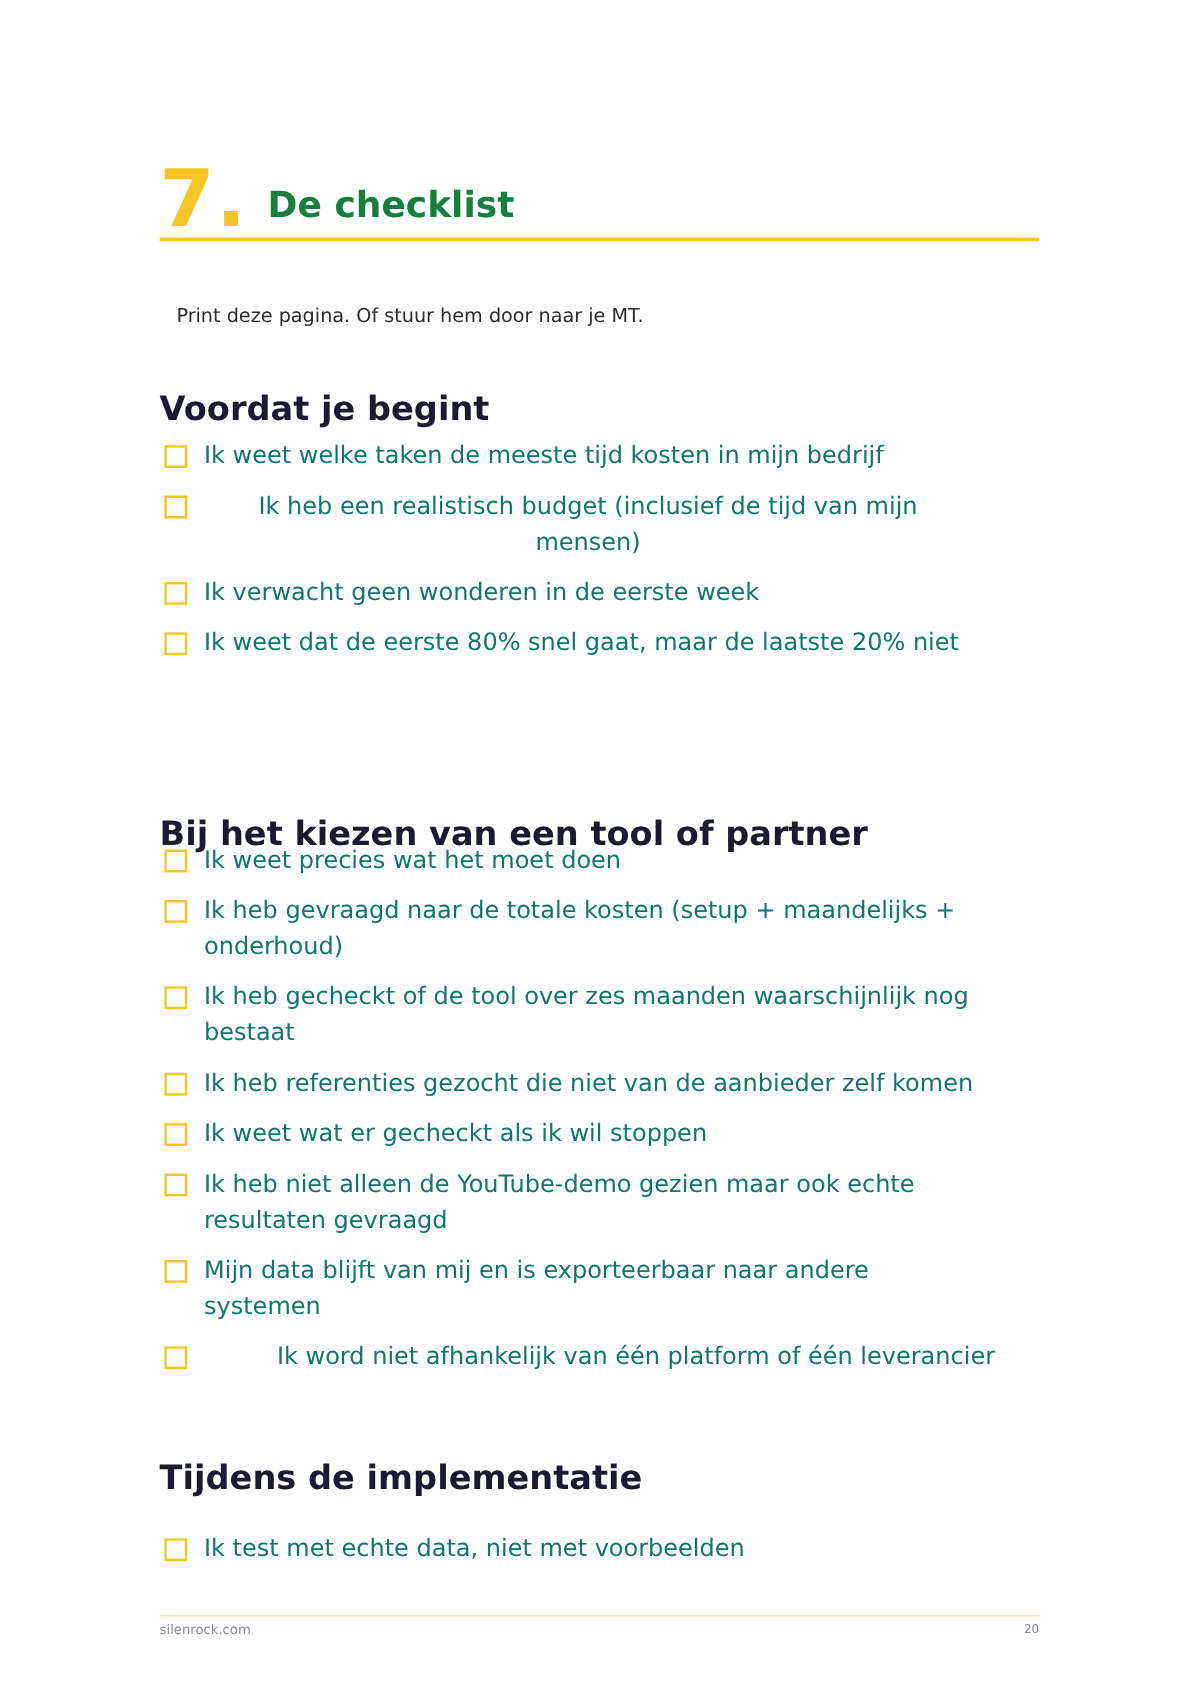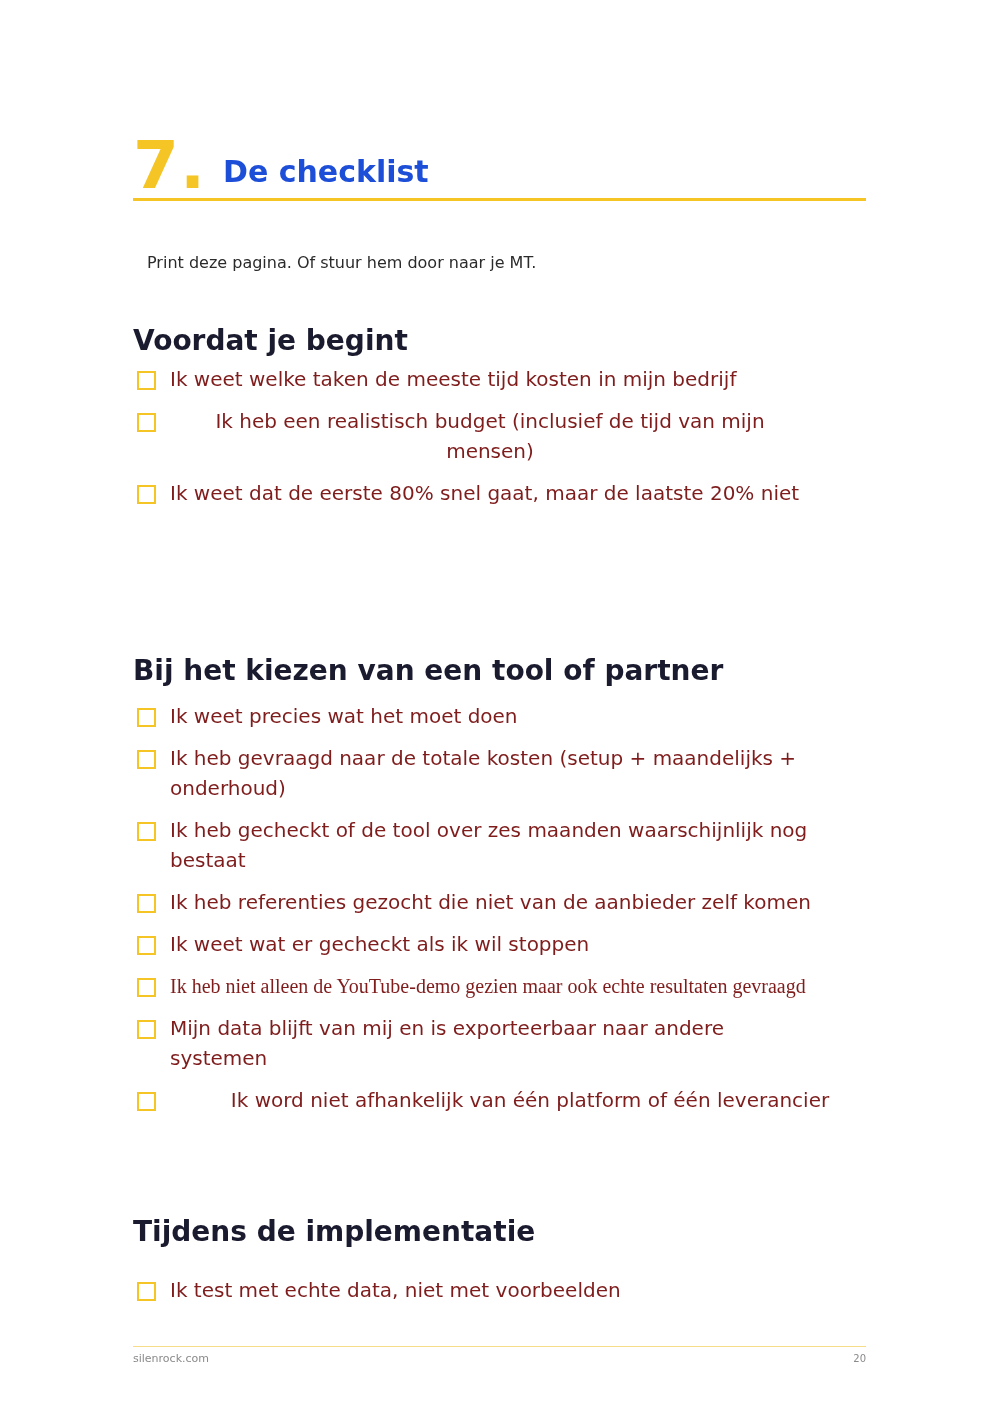--- a/index.html
+++ b/index.html
@@ -47,7 +47,7 @@
       font-weight: bold;
       font-size: 30px;
       line-height: 40px;
-      color: #1d4ed8;
+      color: #15803d;
     }
     .chapter-rule {
       position: absolute;

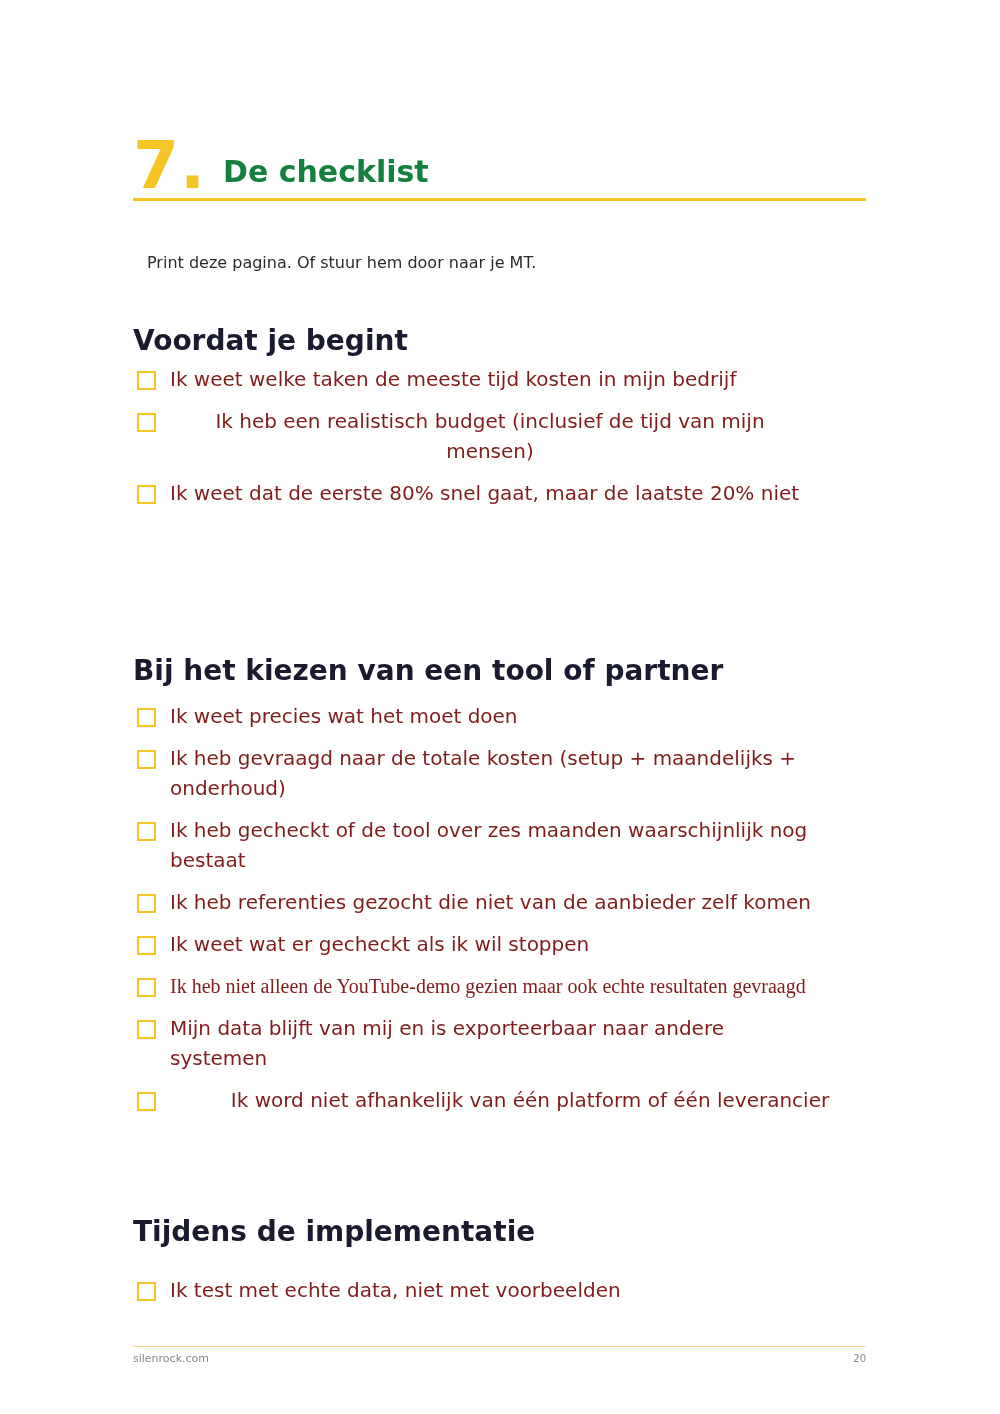--- a/index.html
+++ b/index.html
@@ -88,7 +88,7 @@
       padding-left: 37px;
       font-size: 20px;
       line-height: 30px;
-      color: #7f1d1d;
+      color: #0f766e;
       margin-bottom: 12px;
       width: 680px;
     }

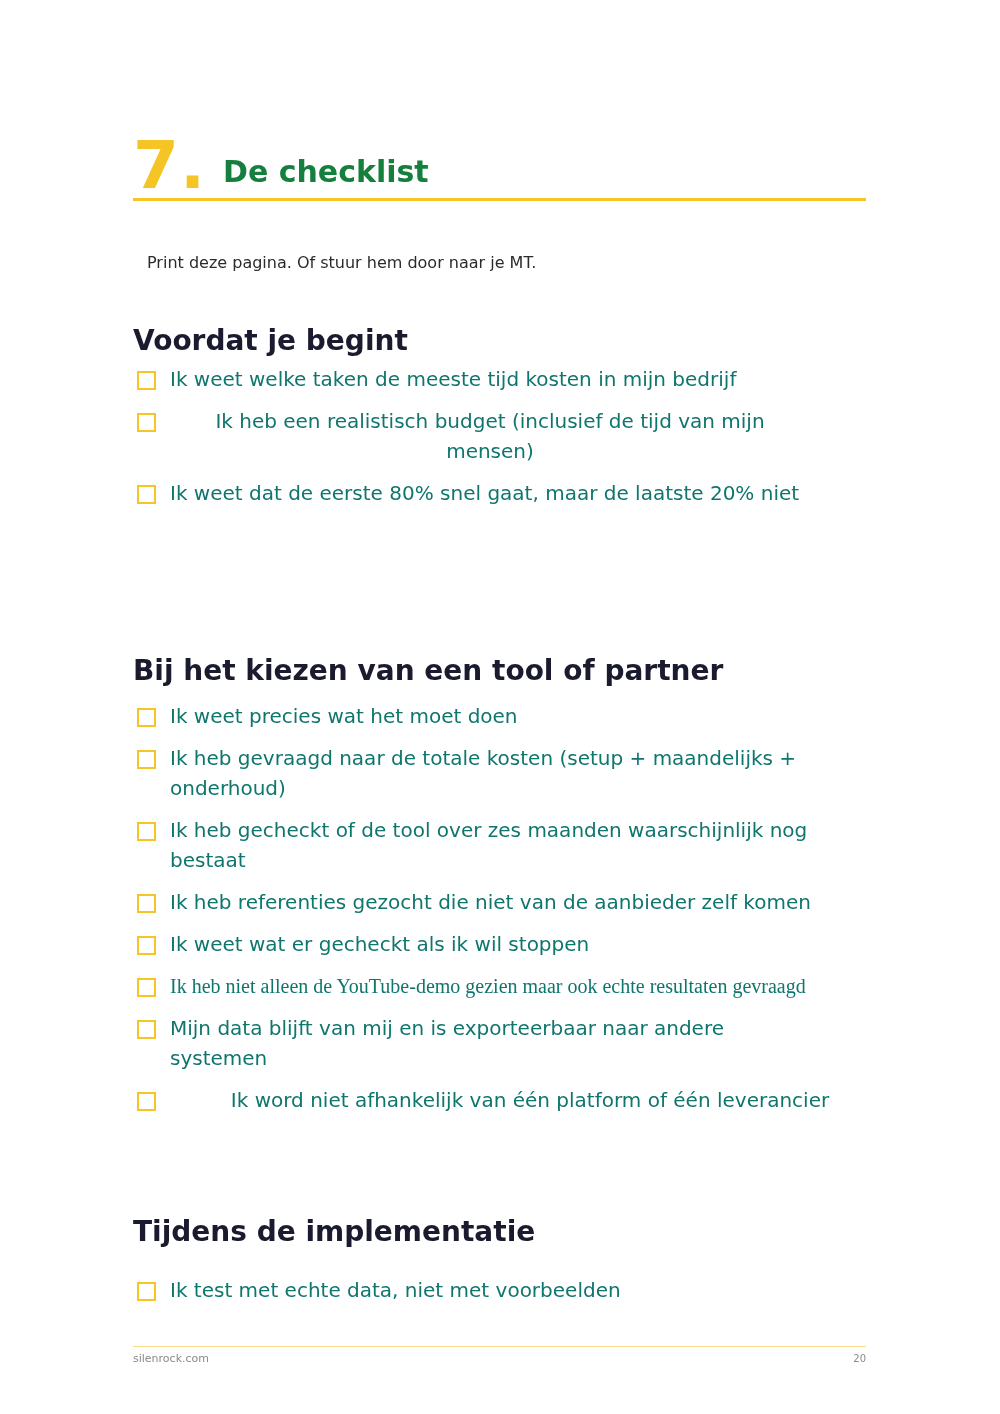--- a/index.html
+++ b/index.html
@@ -153,6 +153,10 @@
       <span class="checkbox"></span>
       <span>Ik heb een realistisch budget (inclusief de tijd van mijn mensen)</span>
     </li>
+    <li class="check-item">
+      <span class="checkbox"></span>
+      <span>Ik verwacht geen wonderen in de eerste week</span>
+    </li>
     <li class="check-item" style="width:682px;">
       <span class="checkbox"></span>
       <span>Ik weet dat de eerste 80% snel gaat, maar de laatste 20% niet</span>

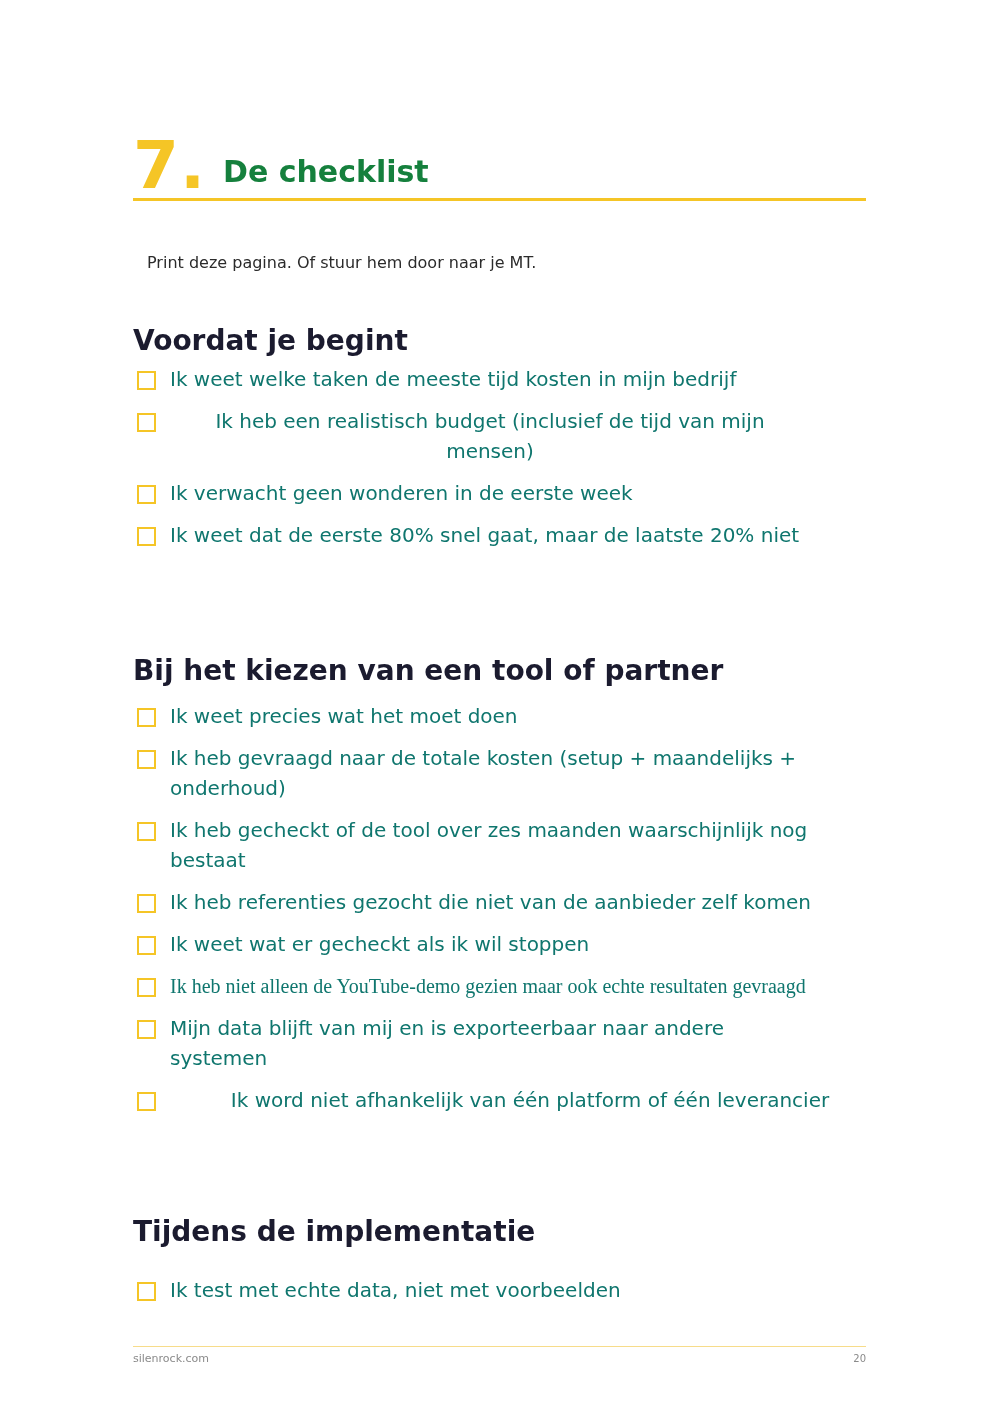--- a/index.html
+++ b/index.html
@@ -163,7 +163,7 @@
     </li>
   </ul>
 
-  <h2 class="section-heading" style="top:656px;">Bij het kiezen van een tool of partner</h2>
+  <h2 class="section-heading" style="top:680px;">Bij het kiezen van een tool of partner</h2>
   <ul class="checklist" style="top:701px;">
     <li class="check-item">
       <span class="checkbox"></span>

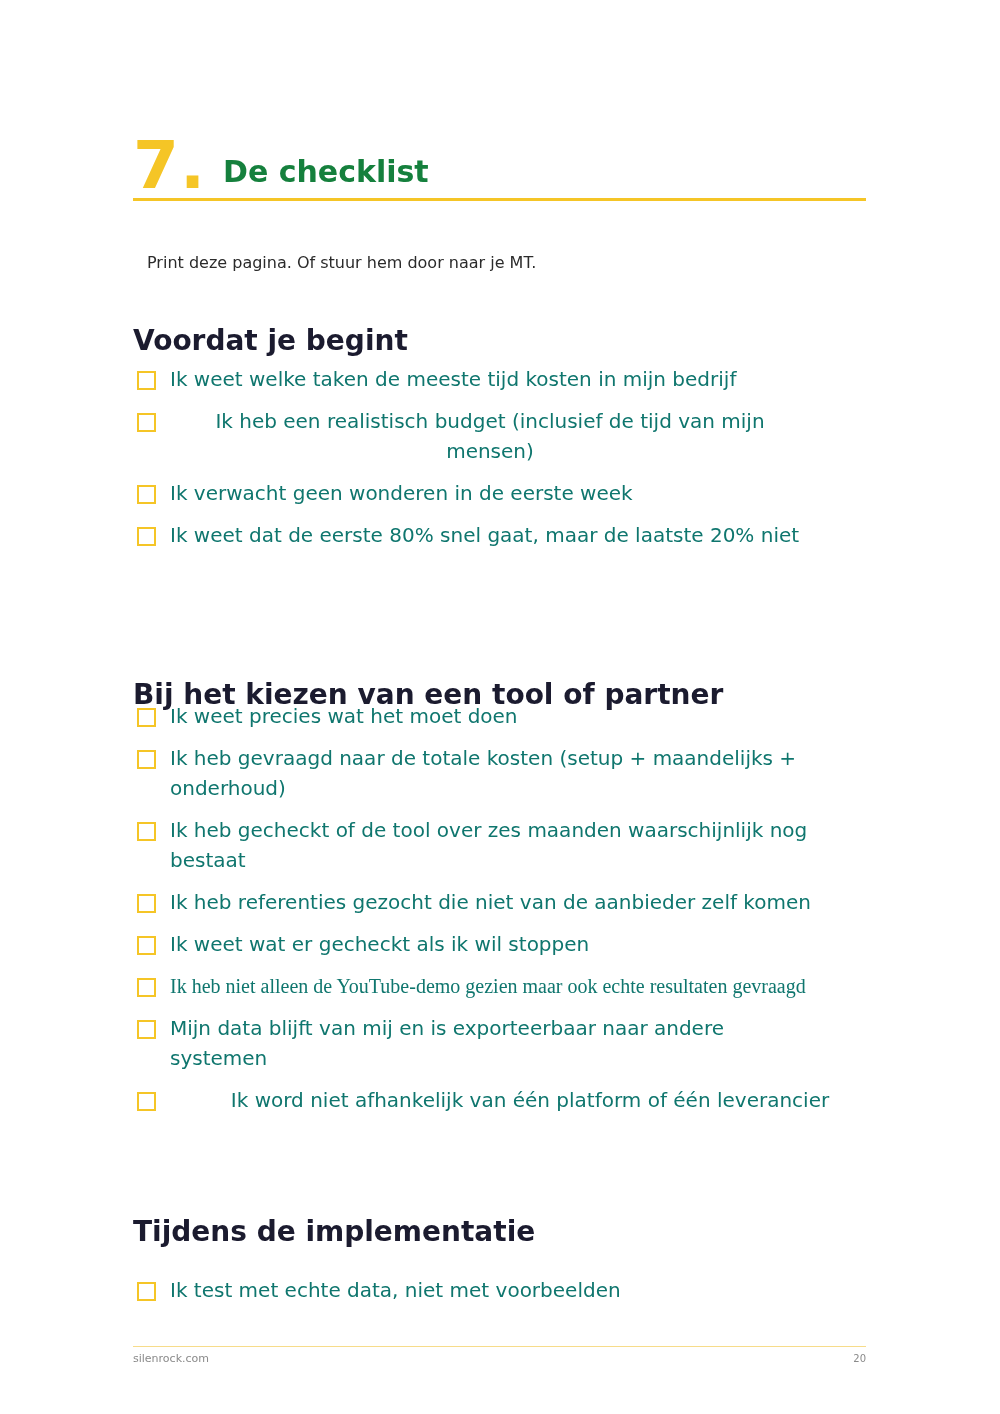--- a/index.html
+++ b/index.html
@@ -185,7 +185,7 @@
       <span class="checkbox"></span>
       <span>Ik weet wat er gecheckt als ik wil stoppen</span>
     </li>
-    <li class="check-item" style="width:695px;font-family:Liberation Serif, serif;">
+    <li class="check-item" style="width:695px;">
       <span class="checkbox"></span>
       <span>Ik heb niet alleen de YouTube-demo gezien maar ook echte resultaten gevraagd</span>
     </li>

